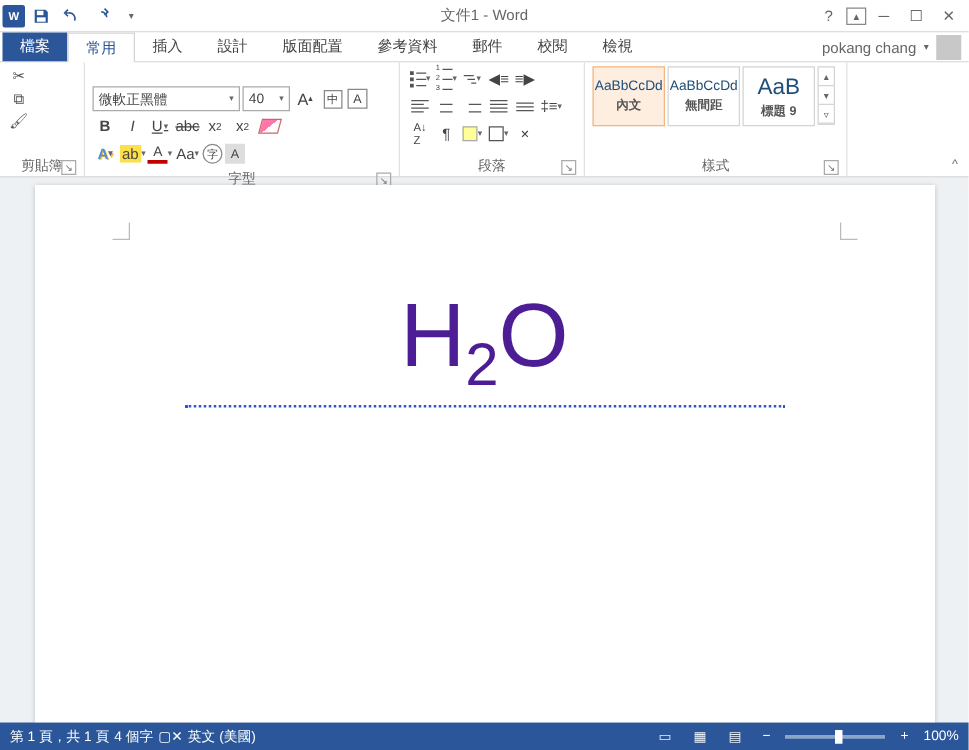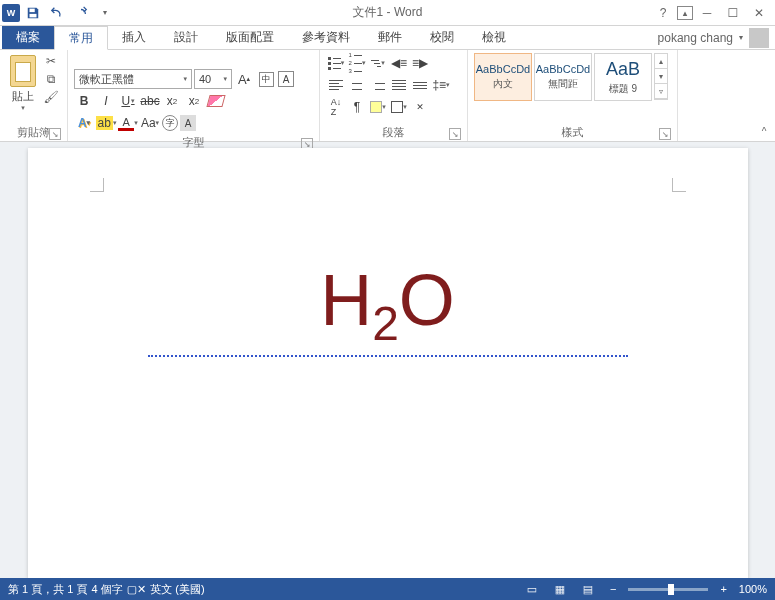--- a/index.html
+++ b/index.html
@@ -65,7 +65,7 @@
 .style-item.active { border-color: #f0b784; background: #fdeee0; }
 .style-preview { font-size: 11px; color: #1e4e79; }
 .style-preview.big { font-size: 18px; color: #1e4e79; }
-.style-name { font-size: 10px; color: #555; margin-top: 2px; }
+.style-name { font-size: 10px; color: #555; margin-top: 2px; font-weight: bold; }
 .style-scroll { width: 14px; display: flex; flex-direction: column; border: 1px solid #d4d4d4; }
 .style-scroll div { height: 15px; display: flex; align-items: center; justify-content: center; border-bottom: 1px solid #d4d4d4; font-size: 8px; color: #666; cursor: pointer; }
 

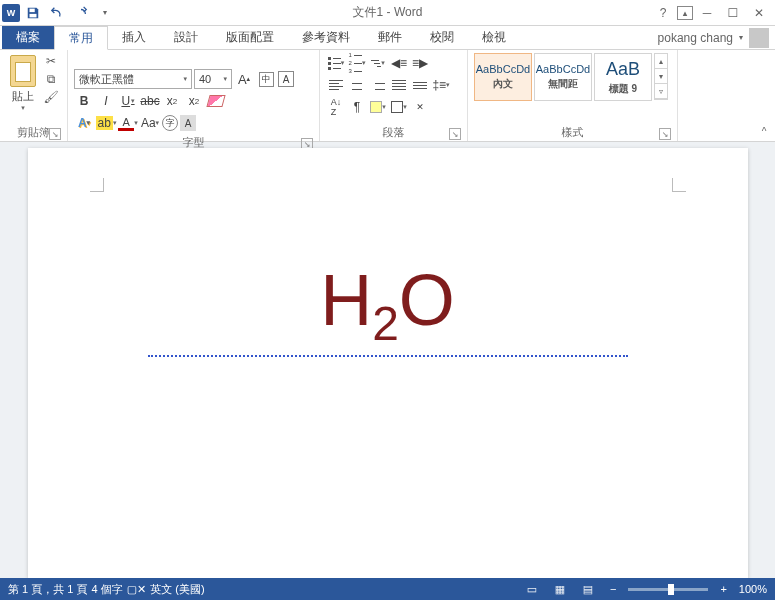--- a/index.html
+++ b/index.html
@@ -159,11 +159,6 @@
 
   <div class="rgroup" style="width:68px">
     <div class="clipboard-body">
-      <div class="paste-btn">
-        <div class="paste-icon"></div>
-        <div class="paste-label">貼上</div>
-        <div style="font-size:7px;color:#666">▾</div>
-      </div>
       <div class="clip-side">
         <div class="mini-btn">✂</div>
         <div class="mini-btn">⧉</div>

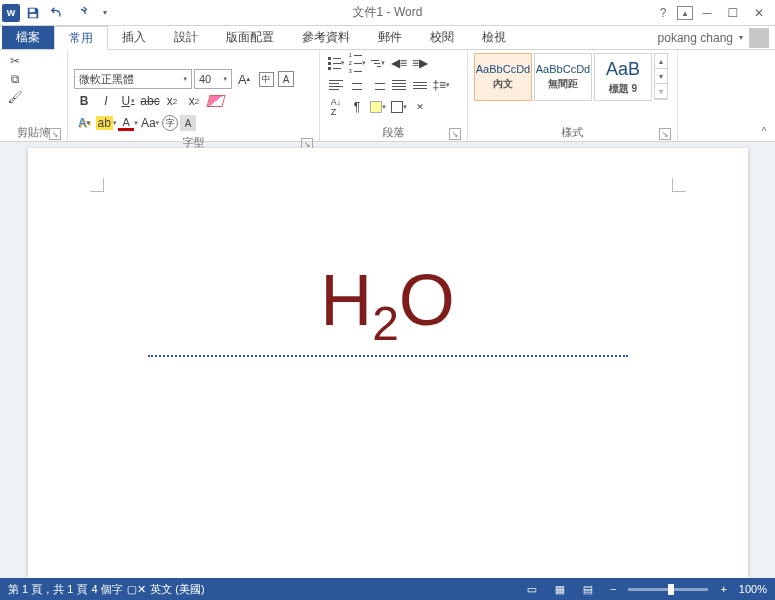--- a/index.html
+++ b/index.html
@@ -82,7 +82,7 @@
 .mm-tl { top: 30px; left: 62px; border-right: none; border-bottom: none; transform: rotate(180deg); }
 .mm-tr { top: 30px; right: 62px; border-left: none; border-bottom: none; transform: rotate(180deg); }
 .doc-line1 { display: flex; align-items: baseline; gap: 60px; justify-content: center; margin-top: 40px; }
-.h2o { font-size: 72px; color: #7f1d1d; font-family: "Calibri Light", sans-serif; margin-top: 31px; }
+.h2o { font-size: 72px; color: #4c1d95; font-family: "Calibri Light", sans-serif; }
 .h2o sub { font-size: 48px; }
 .exp { font-size: 72px; color: #ed7d31; font-family: "Calibri Light", sans-serif; }
 .exp sup { font-size: 48px; }

